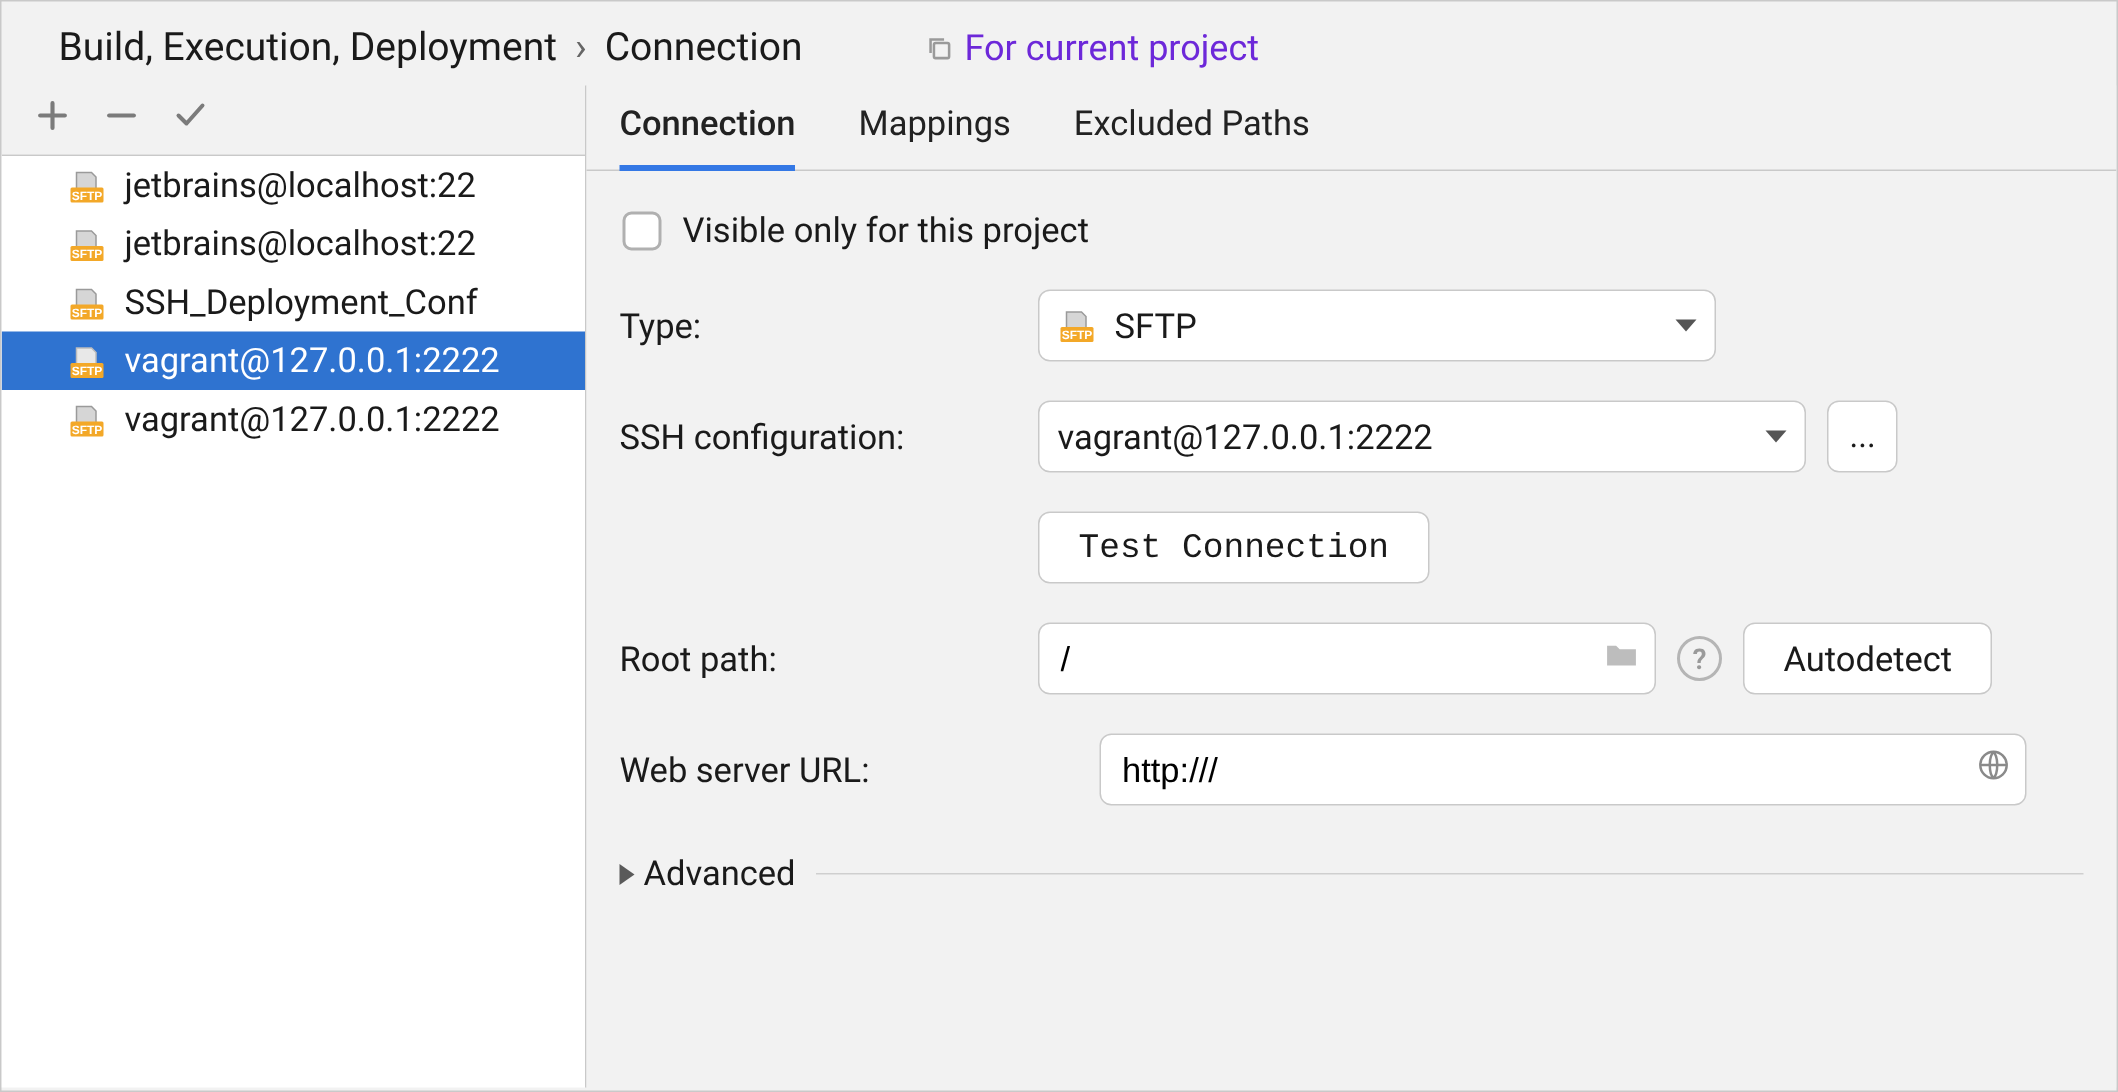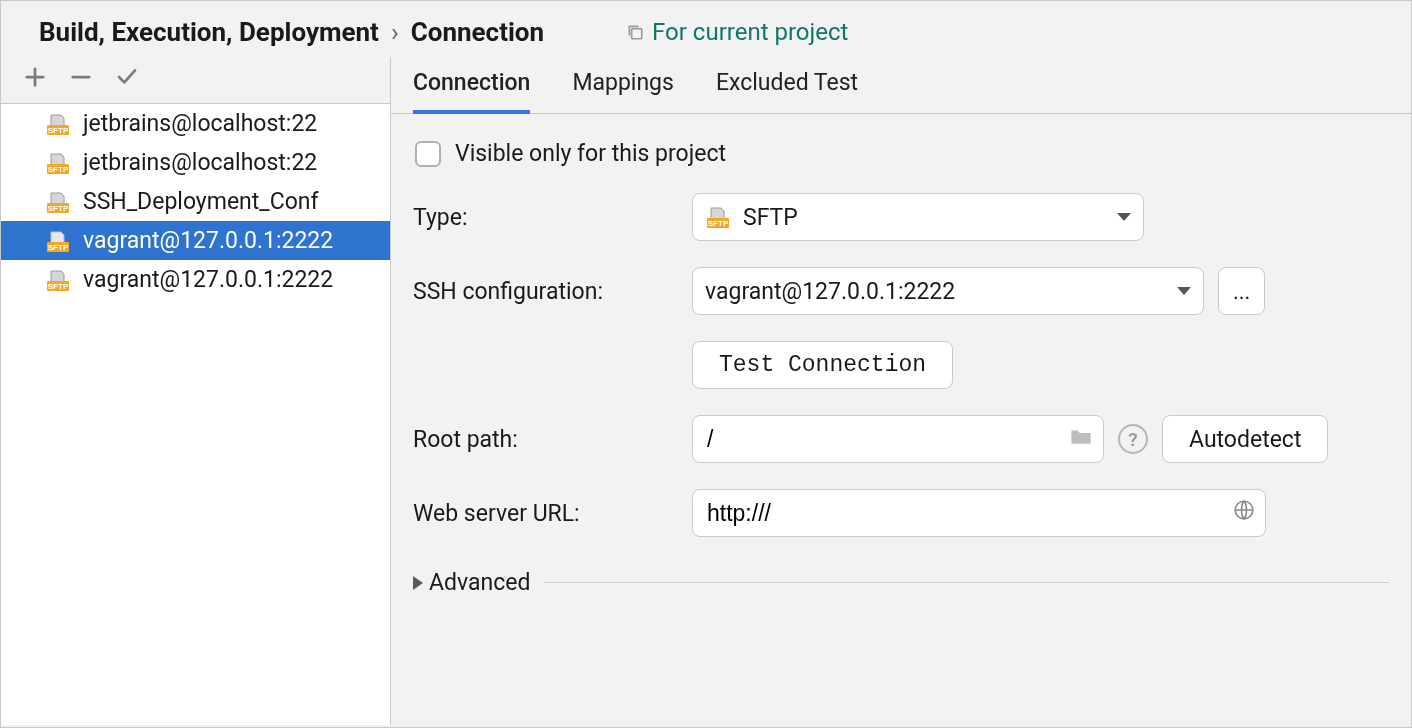--- a/index.html
+++ b/index.html
@@ -22,7 +22,7 @@
     padding: 16px 28px 10px 38px;
     font-size: 26px;
   }
-  .breadcrumb-item { font-weight: 700; }
+  .breadcrumb-item { font-weight: 400; }
   .breadcrumb-sep { color: #666; font-weight: 400; }
   .scope-note {
     display: flex;

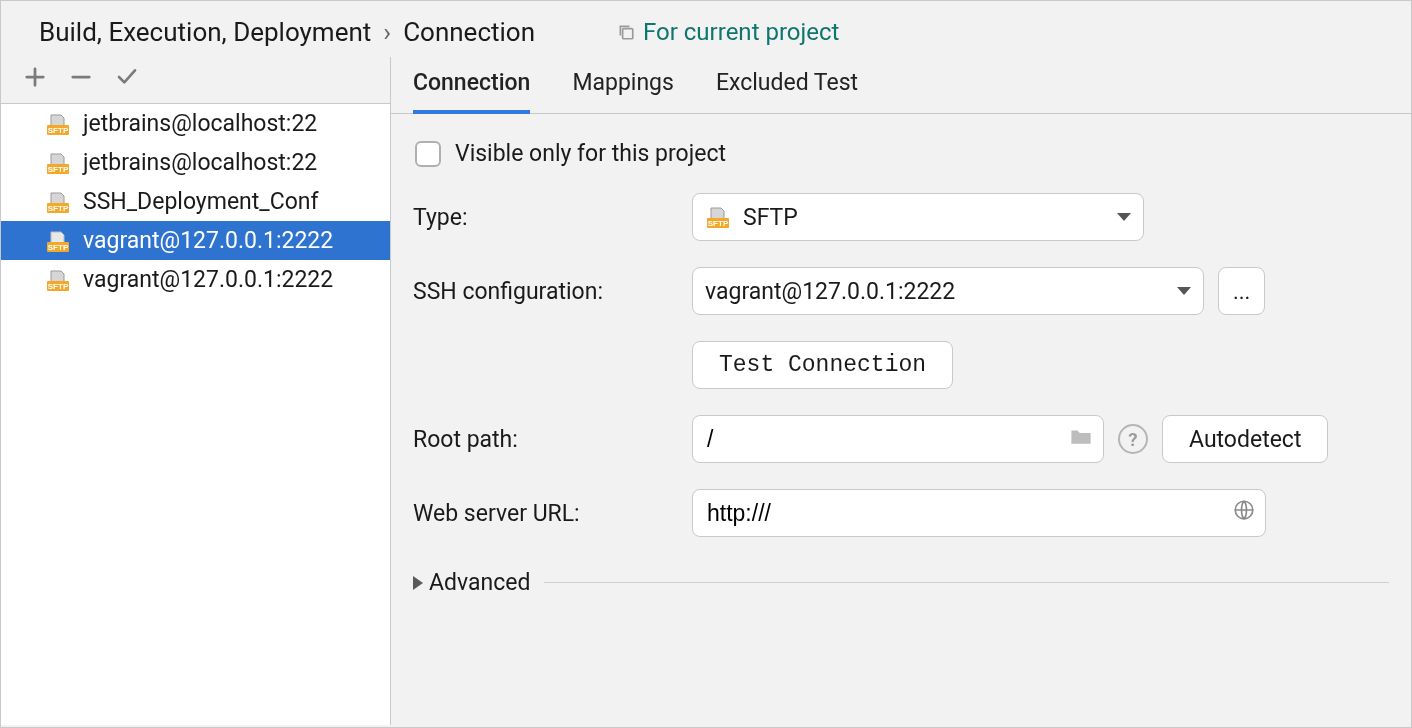--- a/index.html
+++ b/index.html
@@ -28,7 +28,7 @@
     display: flex;
     align-items: center;
     gap: 8px;
-    color: #0f766e;
+    color: #6d28d9;
     font-size: 24px;
     margin-left: 70px;
     font-weight: 400;

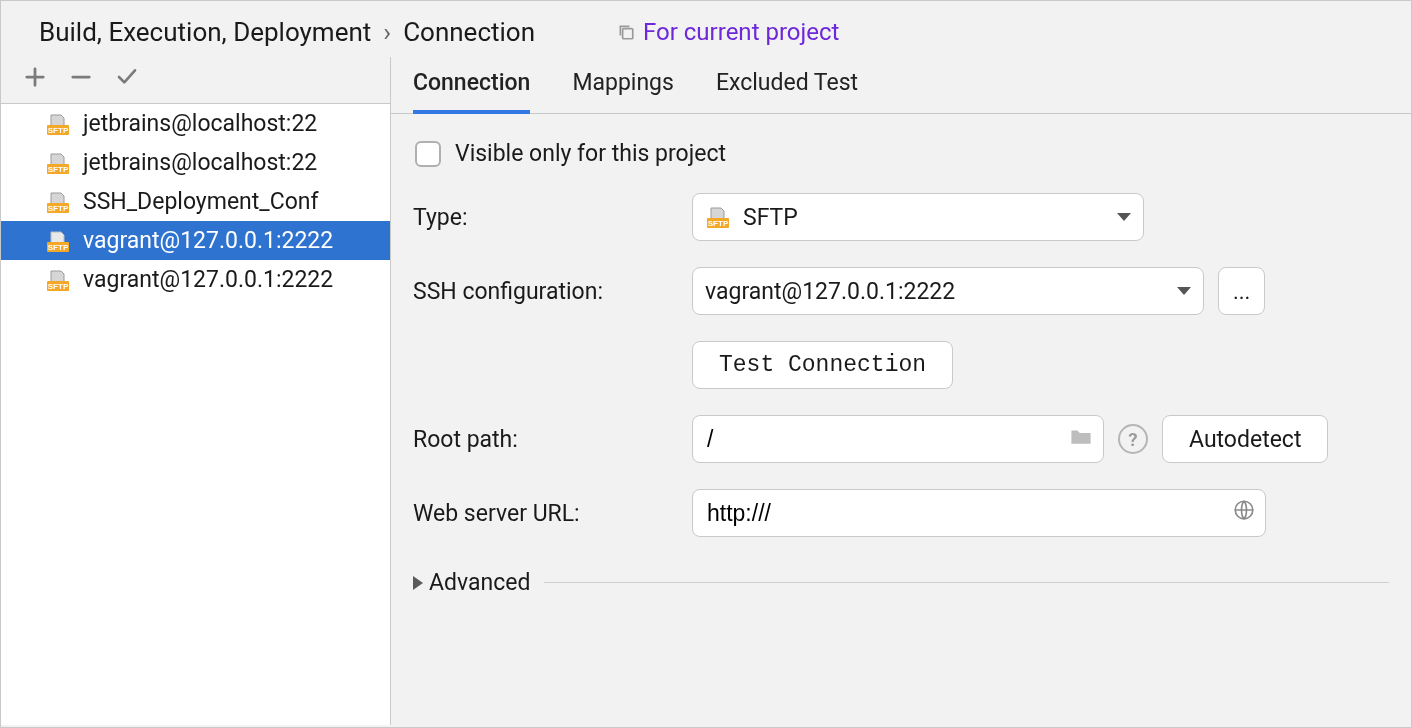--- a/index.html
+++ b/index.html
@@ -324,7 +324,7 @@
     <div class="tabs">
       <div class="tab active">Connection</div>
       <div class="tab">Mappings</div>
-      <div class="tab">Excluded Test</div>
+      <div class="tab">Excluded Paths</div>
     </div>
 
     <div class="form">

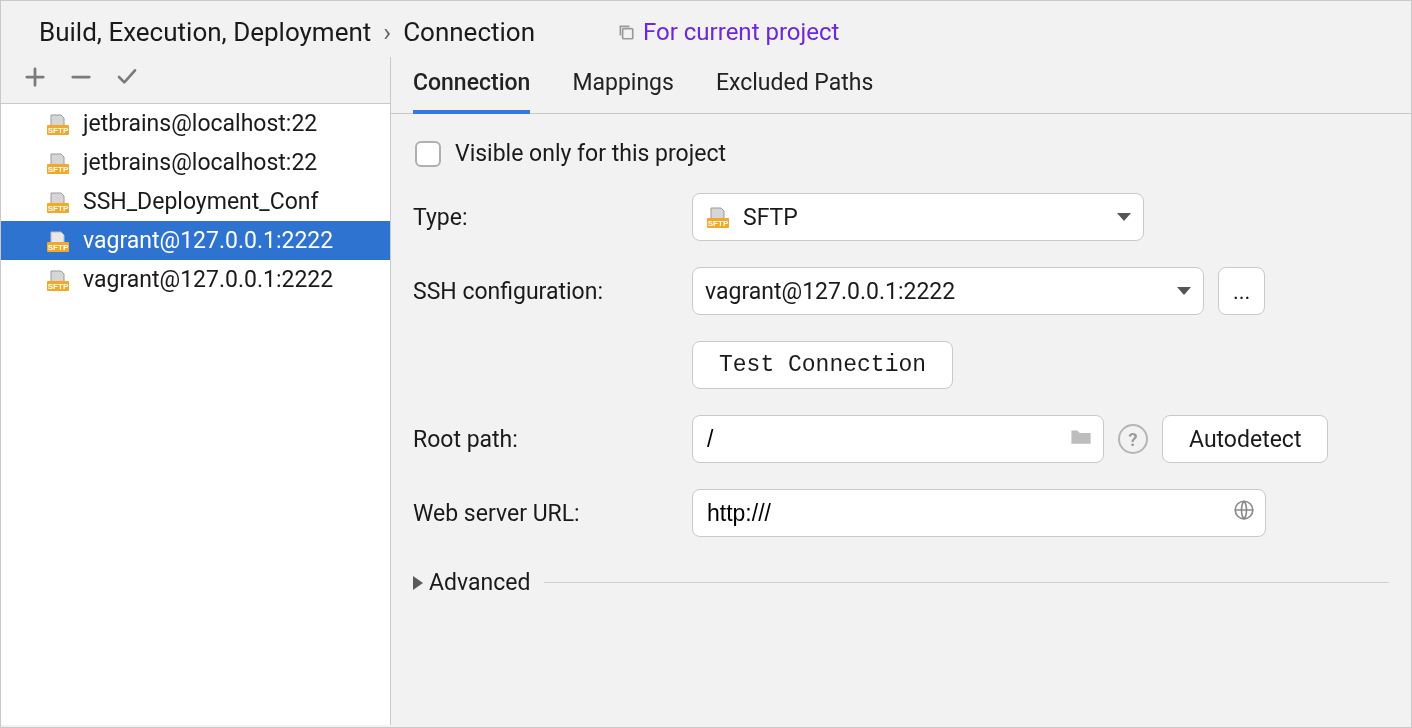--- a/index.html
+++ b/index.html
@@ -200,7 +200,7 @@
   .type-select { width: 452px; }
   .ssh-select { width: 512px; }
   .root-input { width: 412px; }
-  .url-input { width: 574px; }
+  .url-input { width: 618px; margin-left: 41px; }
 
   .help-circle {
     width: 30px; height:30px;

